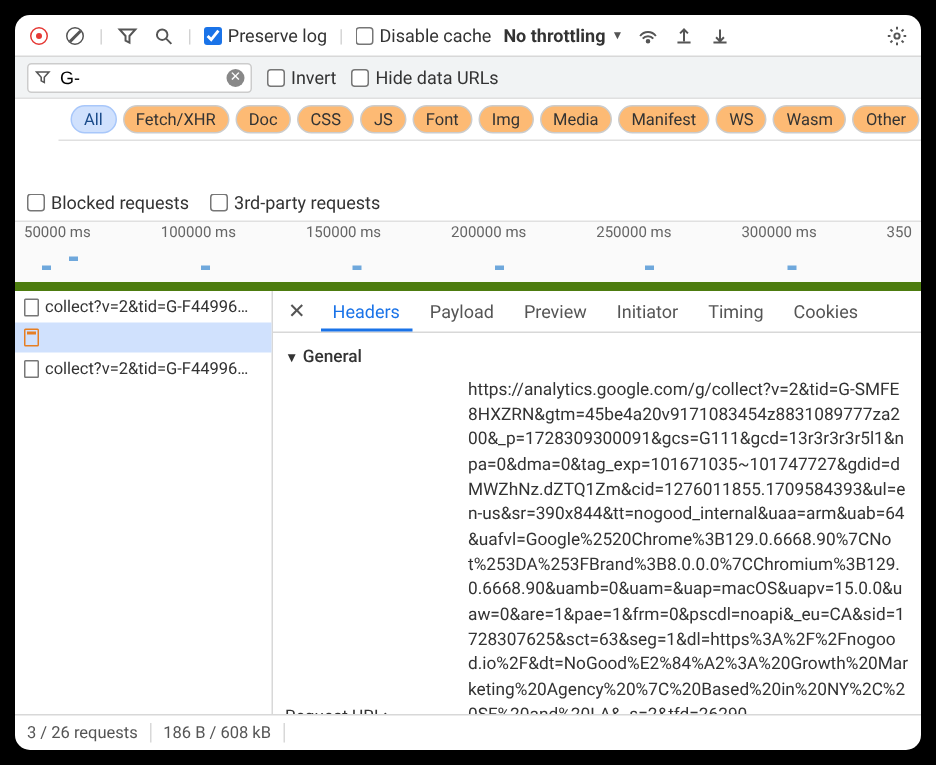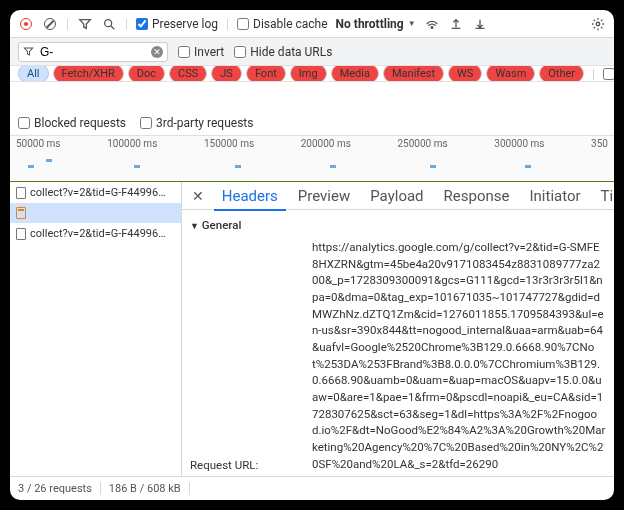--- a/index.html
+++ b/index.html
@@ -120,9 +120,10 @@
     padding: 4px 8px;
     gap: 4px;
     border-bottom: 1px solid #e0e0e0;
-    height: 16px;
+    height: 28px;
     flex-wrap: nowrap;
     overflow: hidden;
+    margin-left: 29px;
   }
   .chip {
     padding: 2px 8px;

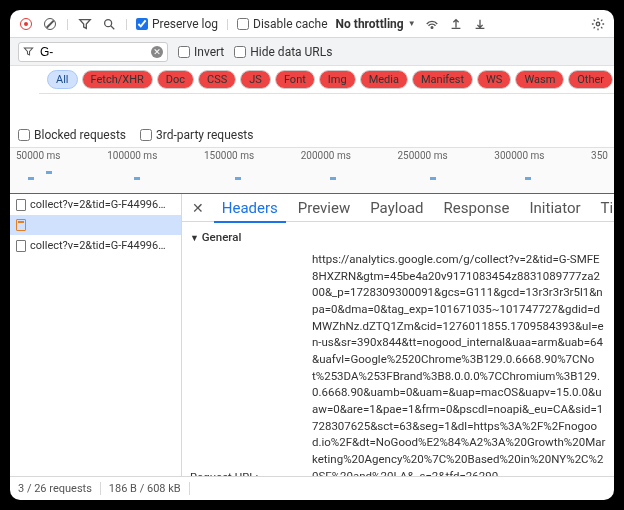--- a/index.html
+++ b/index.html
@@ -131,7 +131,7 @@
     border-radius: 10px;
     font-size: 11px;
     color: #333;
-    background: #ef4444;
+    background: #fdba74;
     white-space: nowrap;
   }
   .chip.active {

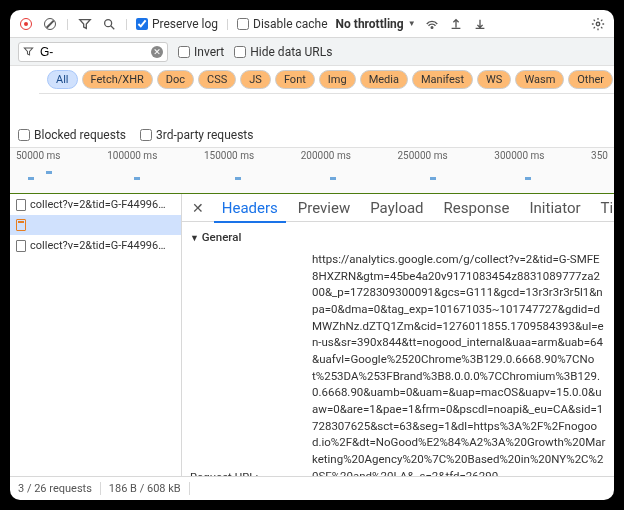--- a/index.html
+++ b/index.html
@@ -150,7 +150,7 @@
   }
   .timeline {
     height: 46px;
-    border-bottom: 1px solid #4d7c0f;
+    border-bottom: 6px solid #4d7c0f;
     position: relative;
     background: #fafafa;
   }

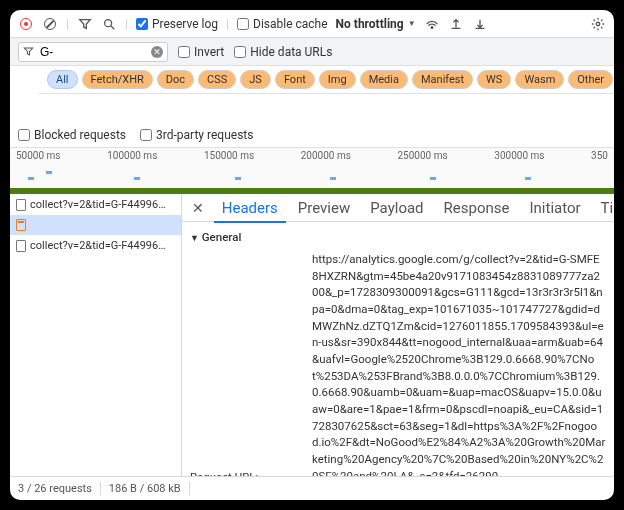--- a/index.html
+++ b/index.html
@@ -231,7 +231,7 @@
   }
   .tab {
     padding: 6px 8px;
-    font-size: 15px;
+    font-size: 12px;
     color: #555;
   }
   .tab.active {

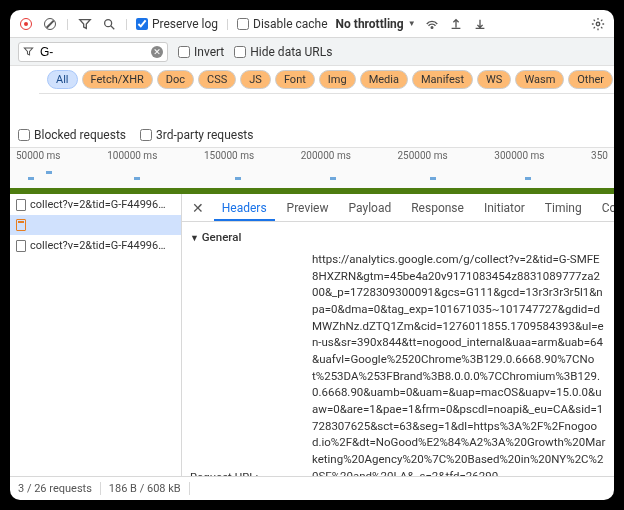--- a/index.html
+++ b/index.html
@@ -438,8 +438,8 @@
         <span class="close-x">✕</span>
         <div id="tabs-holder" style="display:flex;gap:4px;">
             <div class="tab active">Headers</div>
+            <div class="tab">Payload</div>
             <div class="tab">Preview</div>
-            <div class="tab">Payload</div>
             <div class="tab">Response</div>
             <div class="tab">Initiator</div>
             <div class="tab">Timing</div>

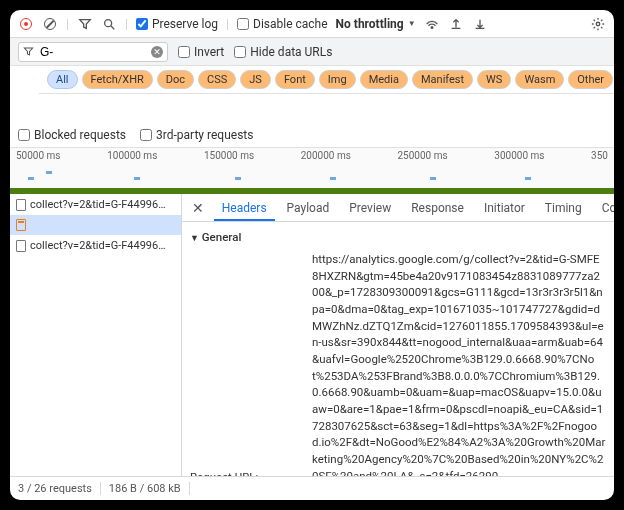--- a/index.html
+++ b/index.html
@@ -440,7 +440,6 @@
             <div class="tab active">Headers</div>
             <div class="tab">Payload</div>
             <div class="tab">Preview</div>
-            <div class="tab">Response</div>
             <div class="tab">Initiator</div>
             <div class="tab">Timing</div>
             <div class="tab">Cookies</div>

